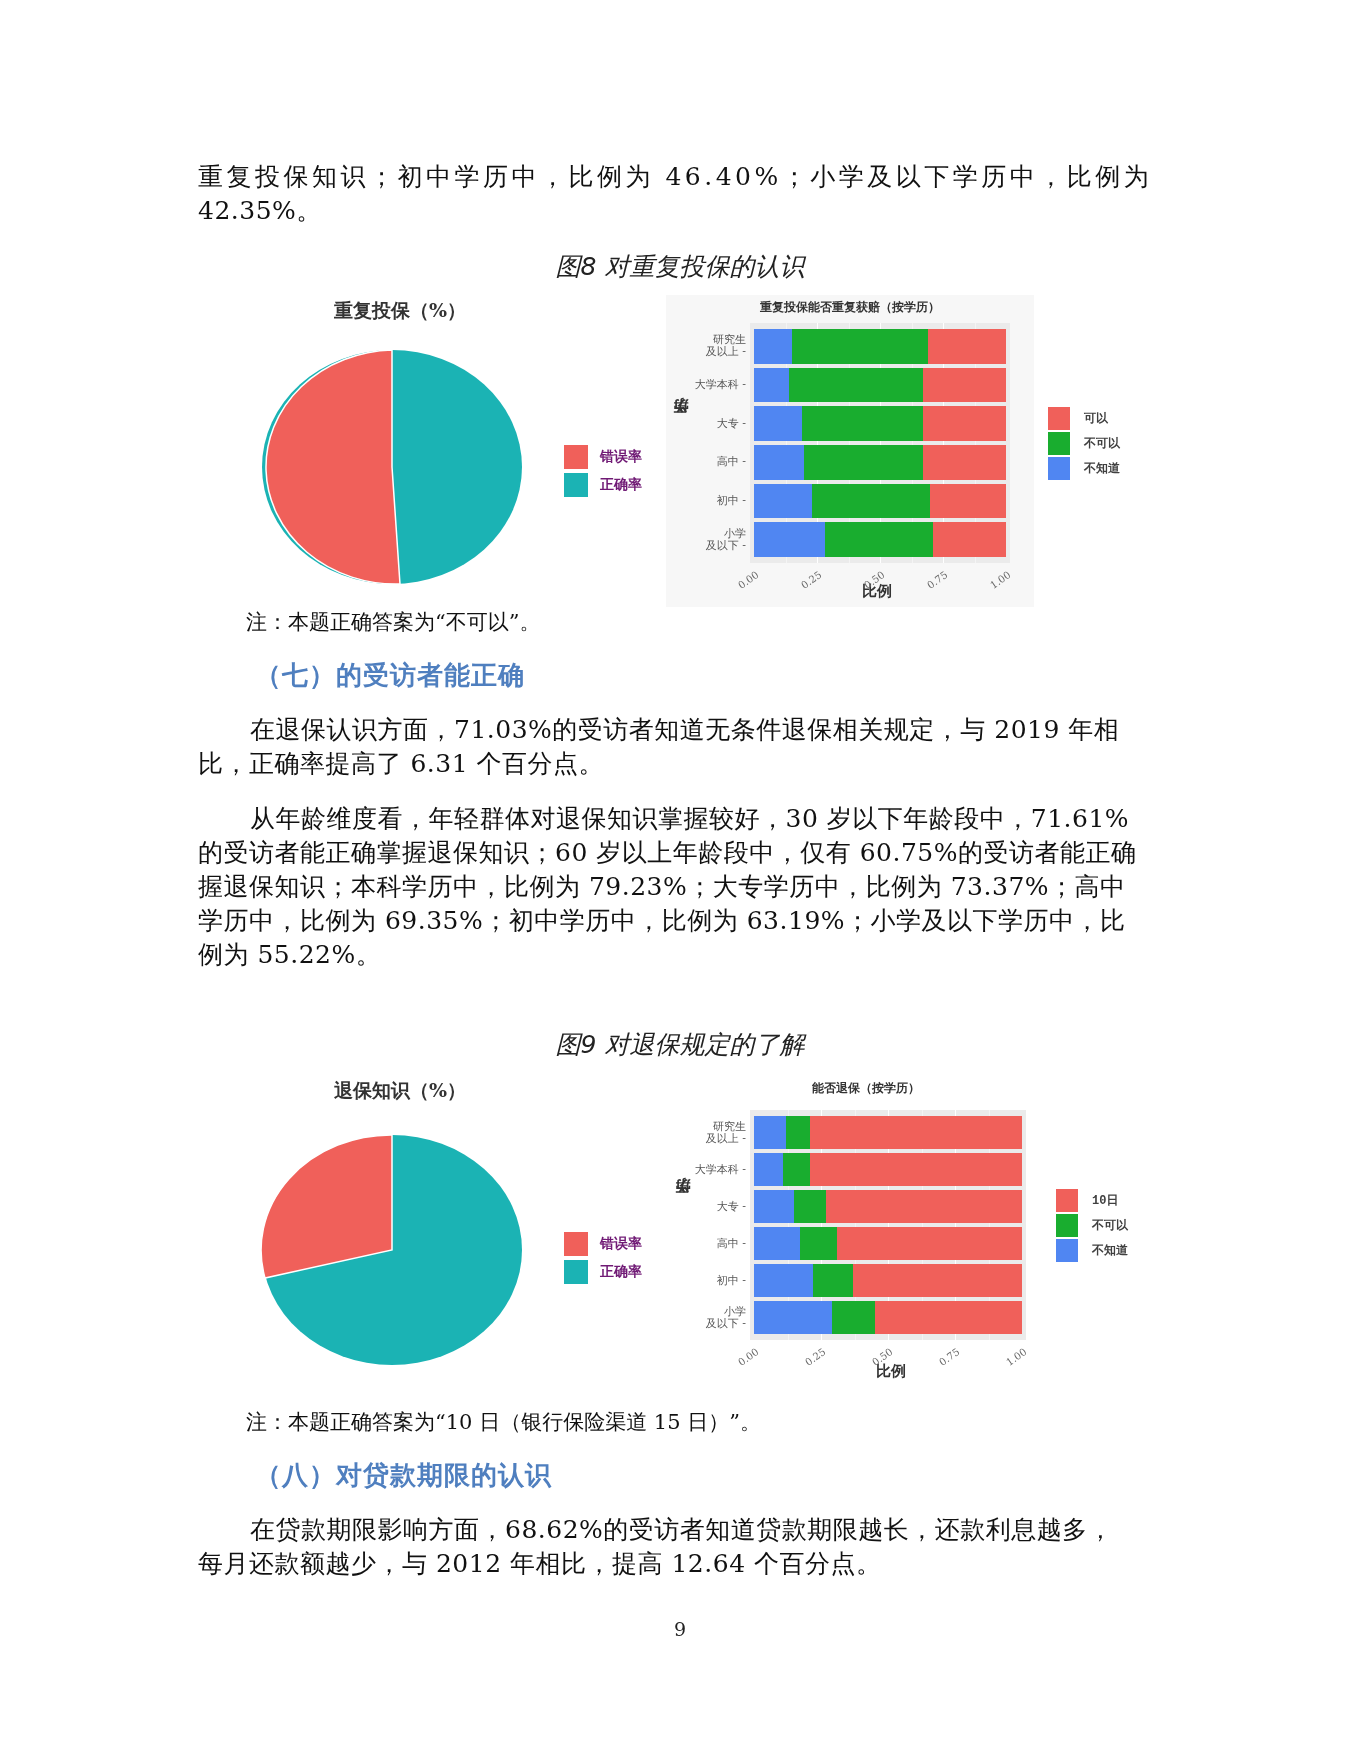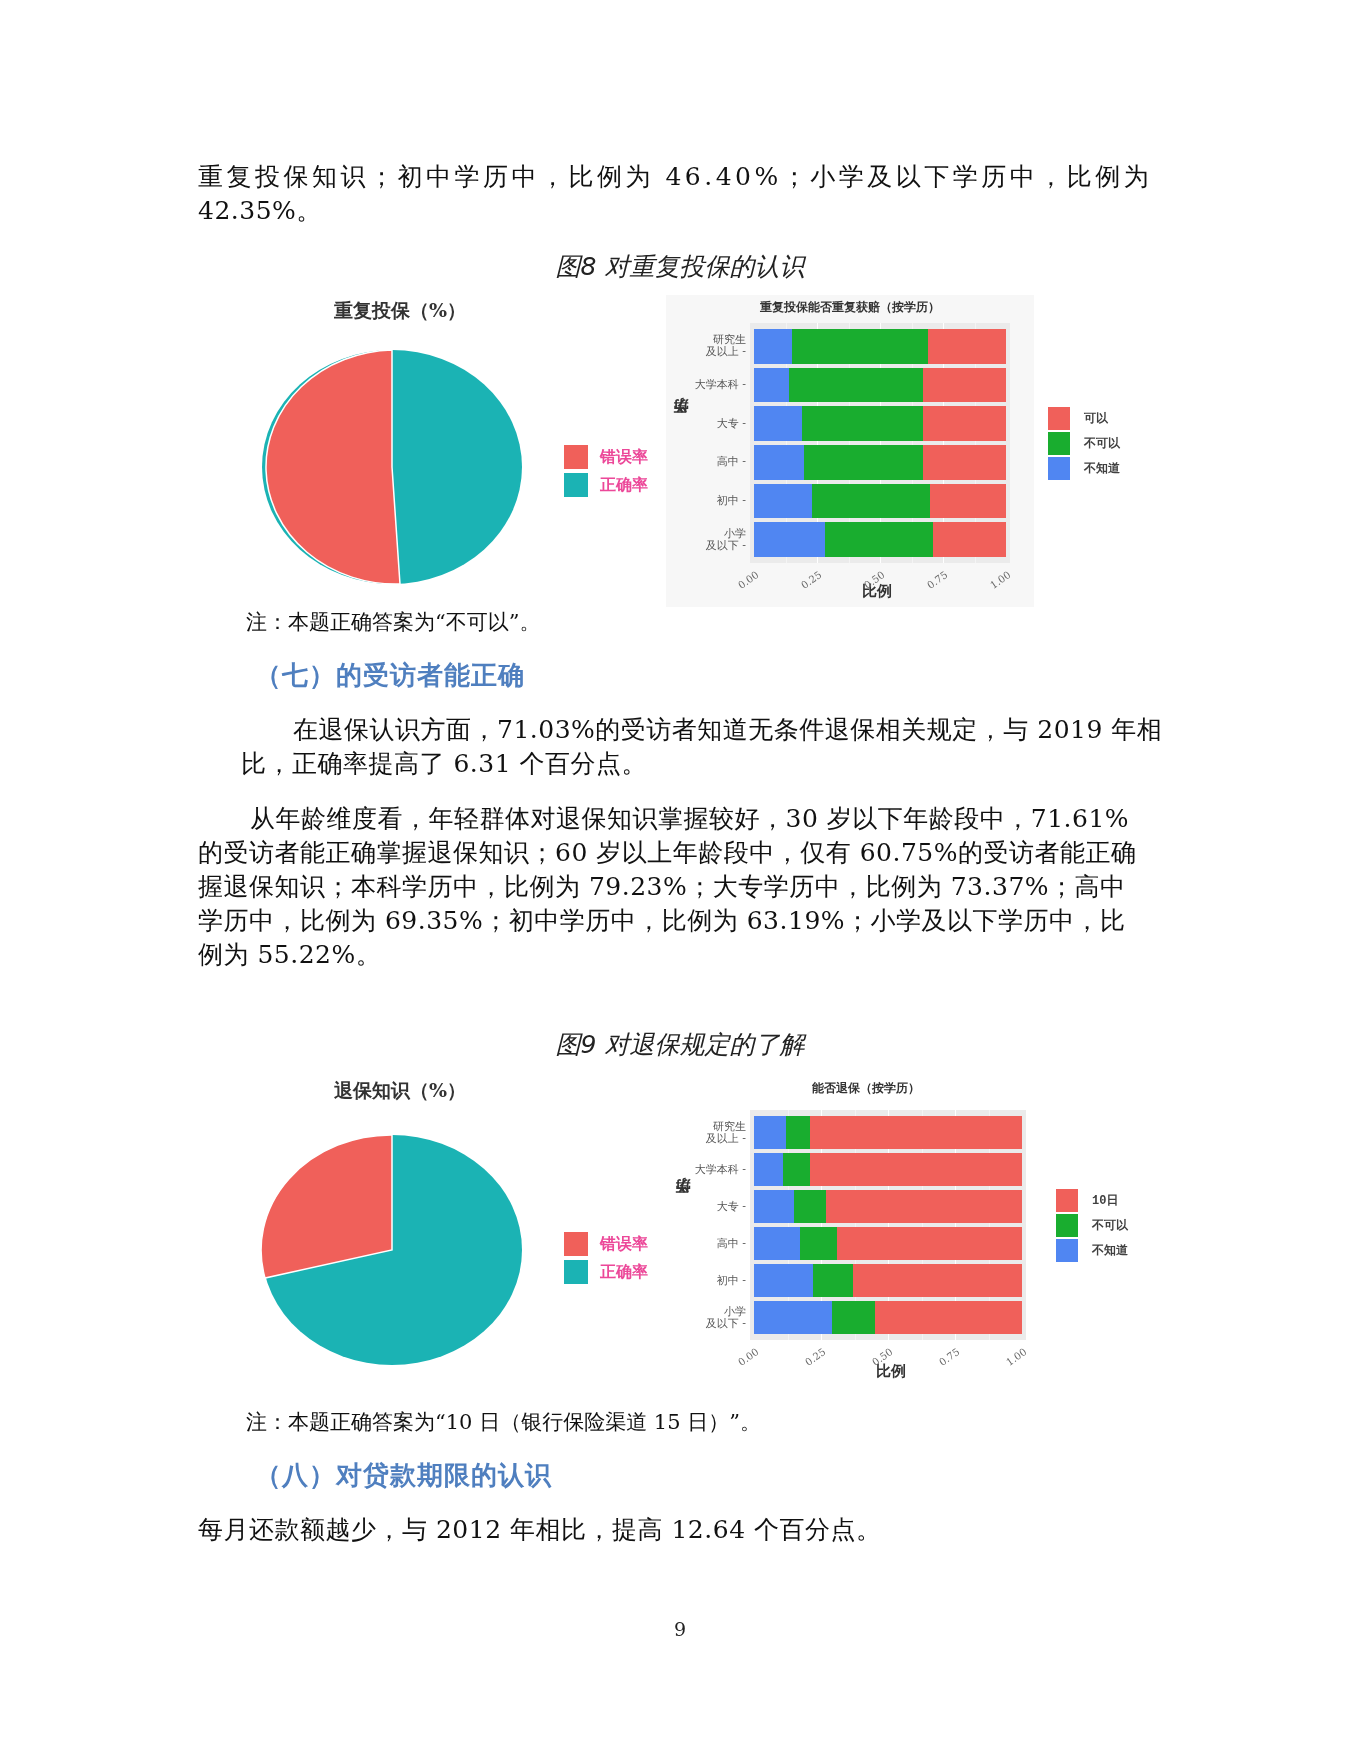--- a/index.html
+++ b/index.html
@@ -13,7 +13,7 @@
   .note { font-size: 21px; color: #111; }
   .heading { font-size: 26px; font-weight: bold; color: #4f7fbf; letter-spacing: 1px; }
   .pie-title { font-size: 19px; font-weight: bold; color: #333; text-align: center; }
-  .legend { font-size: 16px; font-weight: bold; color: #ec4899; }
+  .legend { font-size: 14px; font-weight: bold; color: #701a75; }
   .legend .item { display: flex; align-items: center; margin-bottom: 4px; }
   .legend .sw { width: 24px; height: 24px; margin-right: 12px; }
   .bar-chart { background: #f7f7f7; }

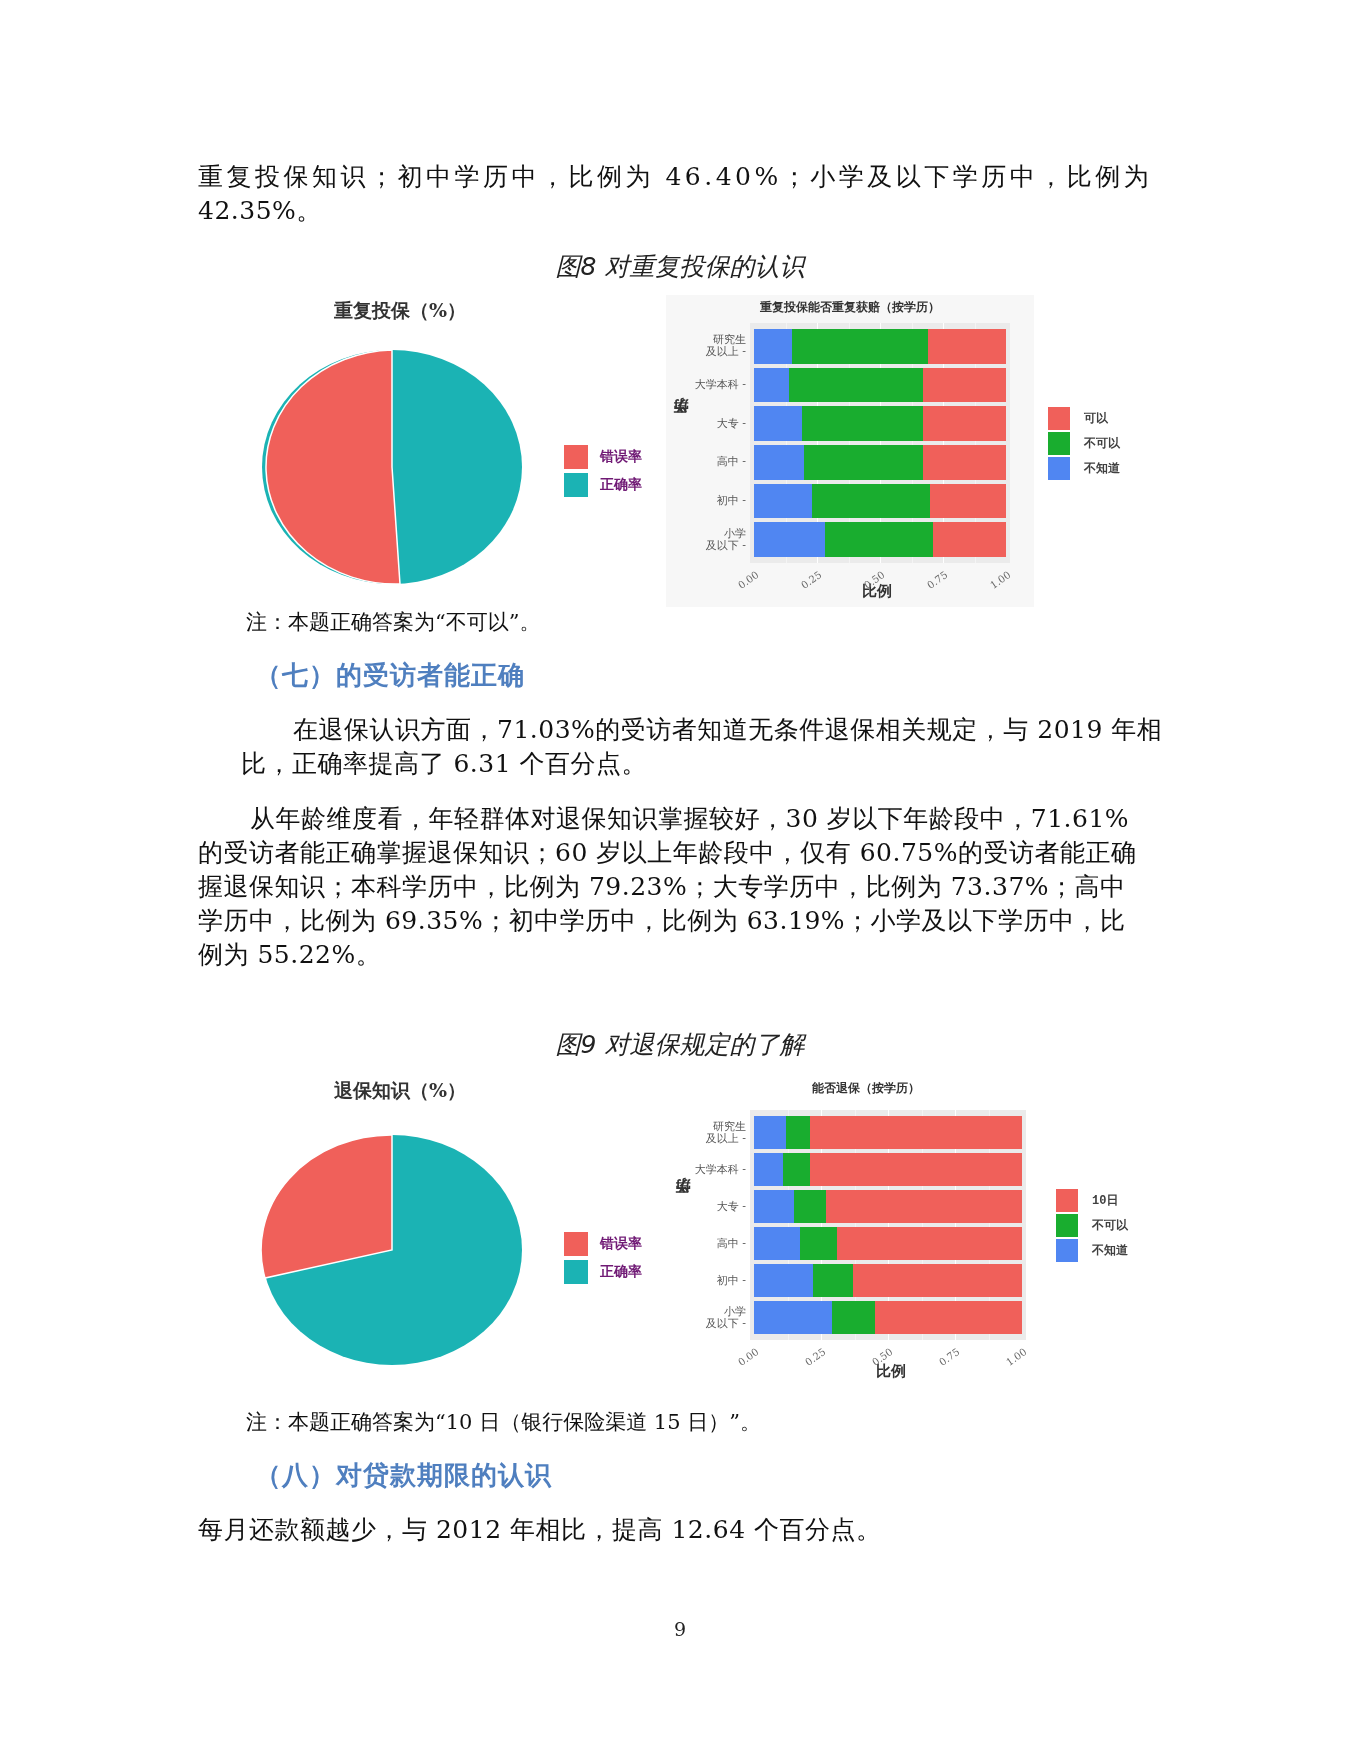--- a/index.html
+++ b/index.html
@@ -137,7 +137,7 @@
 
 <div class="abs heading" style="left:255px; top:658px;">（七）的受访者能正确</div>
 
-<div class="abs para" style="left:198px; top:713px; width:960px;margin-left:43px;">
+<div class="abs para" style="left:198px; top:713px; width:960px;">
   <p style="text-indent:52px;">在退保认识方面，71.03%的受访者知道无条件退保相关规定，与 2019 年相</p>
   <p>比，正确率提高了 6.31 个百分点。</p>
 </div>

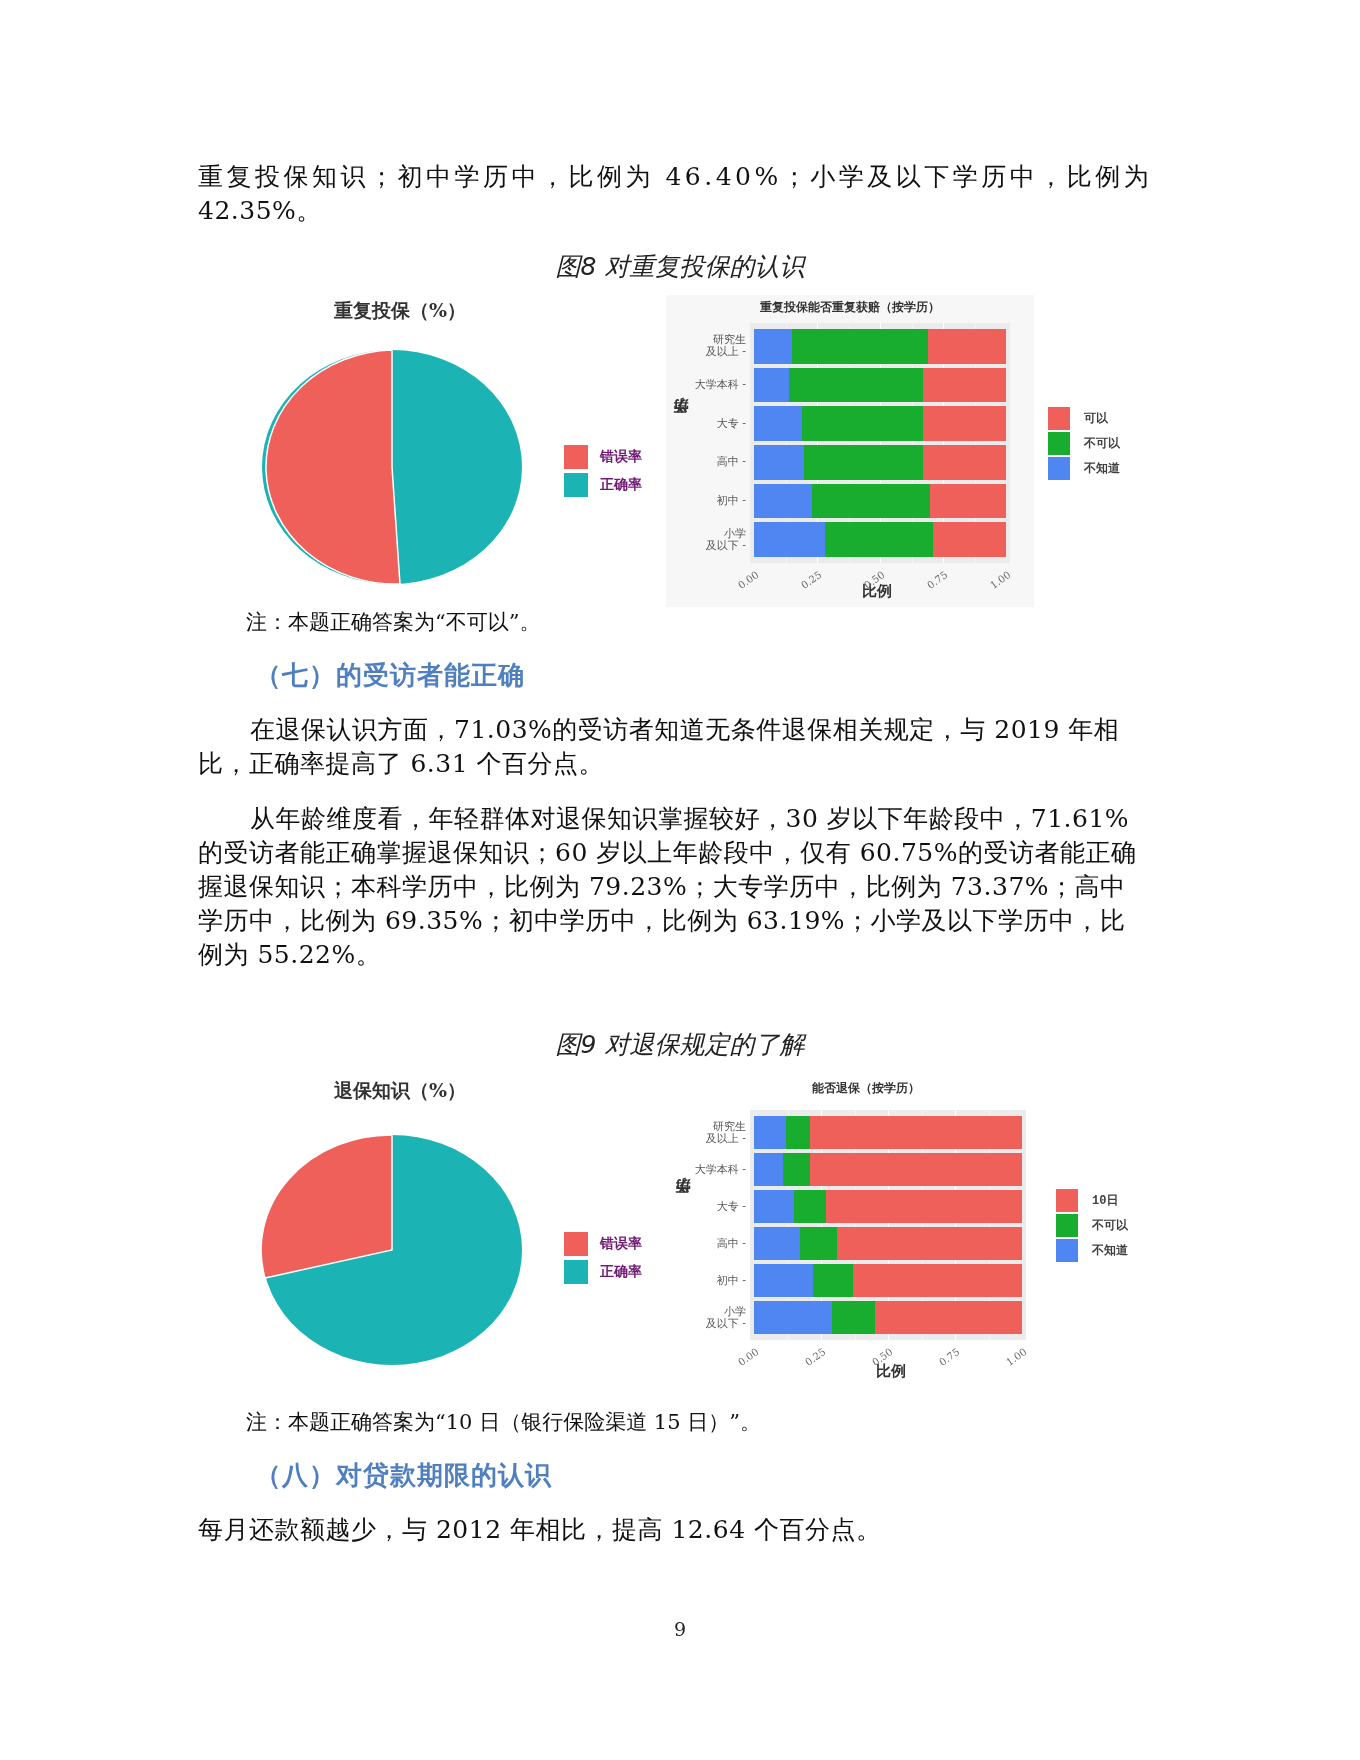--- a/index.html
+++ b/index.html
@@ -248,6 +248,7 @@
 <div class="abs heading" style="left:255px; top:1458px;">（八）对贷款期限的认识</div>
 
 <div class="abs para" style="left:198px; top:1513px; width:960px;">
+  <p style="text-indent:52px;">在贷款期限影响方面，68.62%的受访者知道贷款期限越长，还款利息越多，</p>
   <p>每月还款额越少，与 2012 年相比，提高 12.64 个百分点。</p>
 </div>
 

